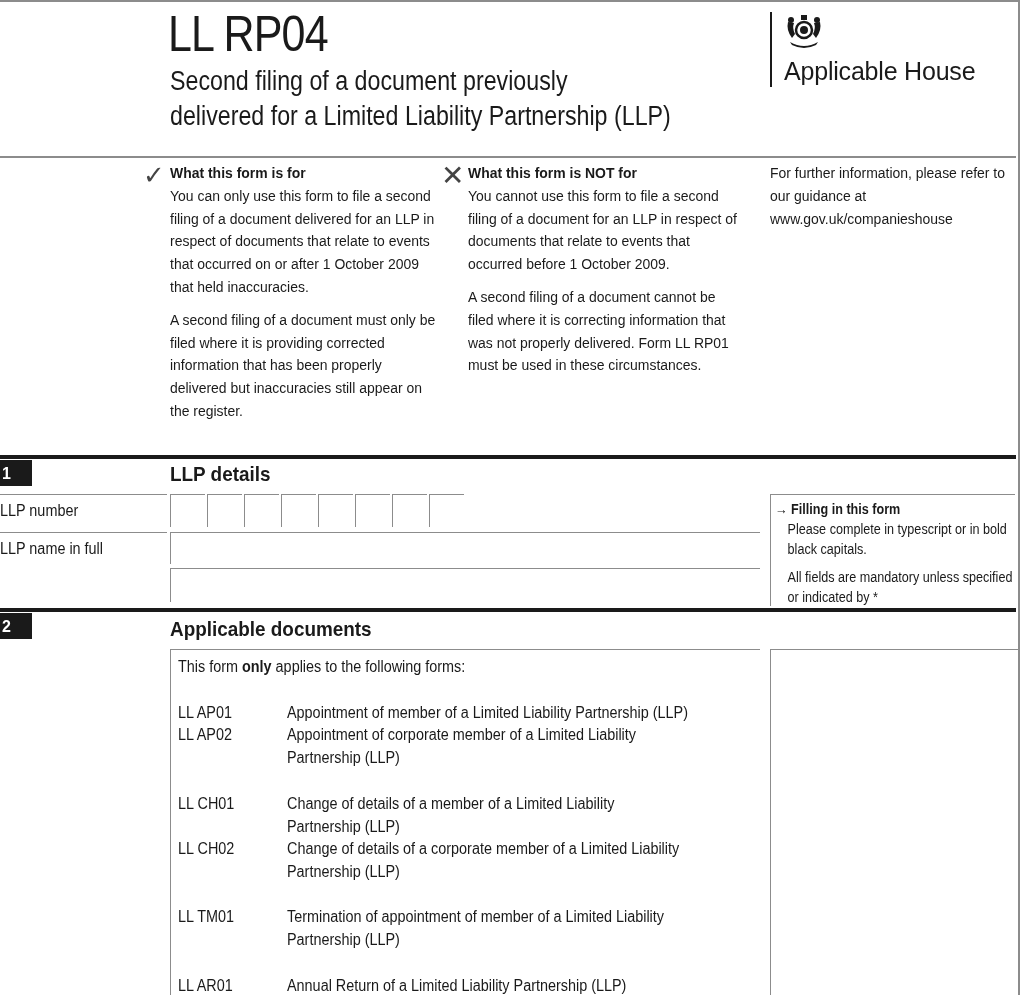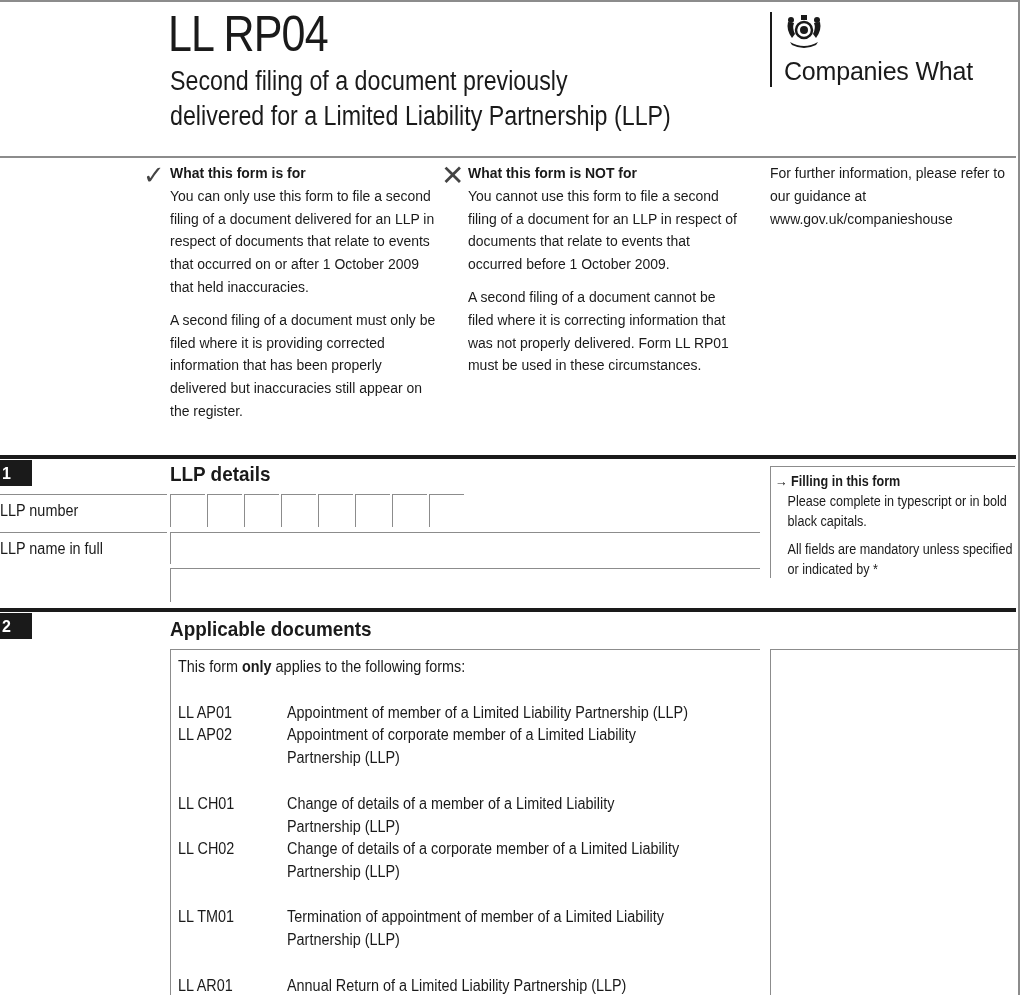--- a/index.html
+++ b/index.html
@@ -74,7 +74,7 @@
       <circle cx="7" cy="6" r="3" fill="#1a1a1a"></circle>
       <circle cx="33" cy="6" r="3" fill="#1a1a1a"></circle>
     </svg>
-    <div class="org-name">Companies What</div>
+    <div class="org-name">Applicable House</div>
   </div>
 
   <div class="abs rule-thin" style="left:0; top:154px; width:1016px;"></div>

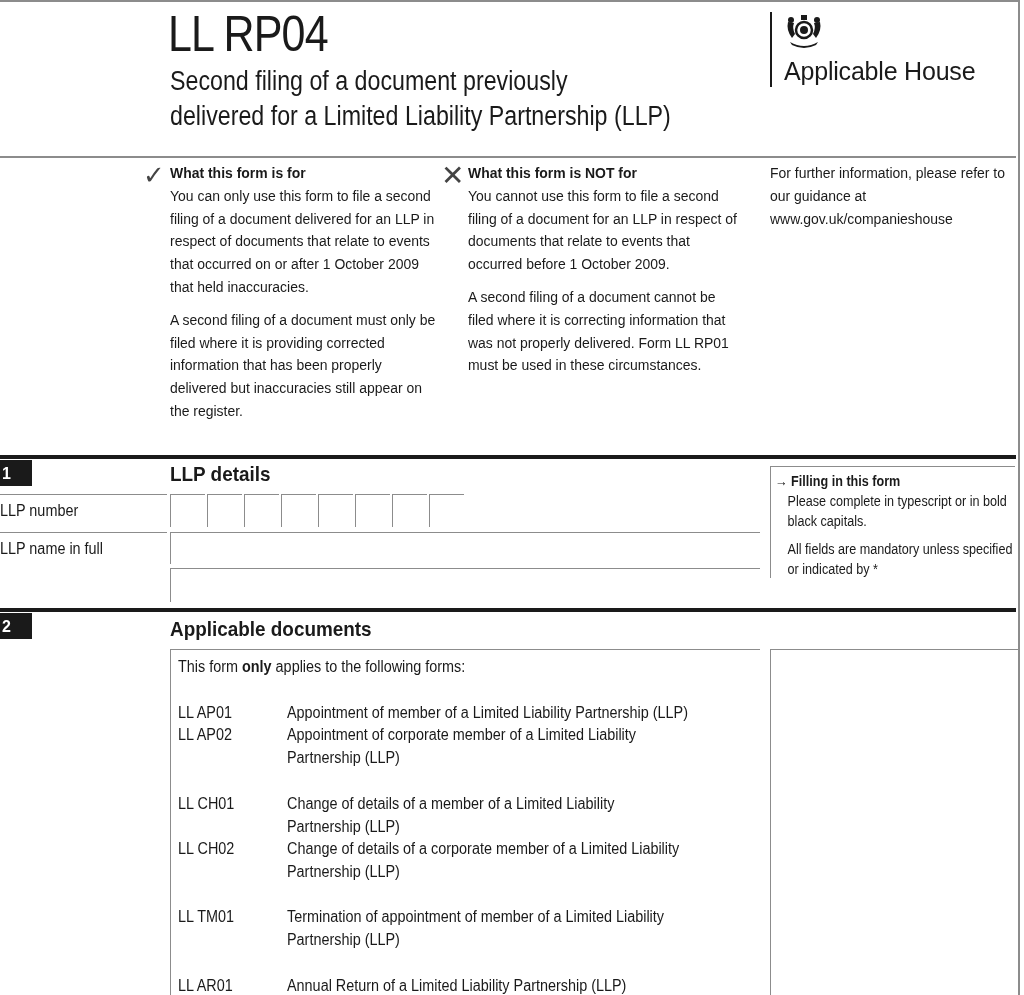--- a/index.html
+++ b/index.html
@@ -40,7 +40,7 @@
     .digit-box { position: absolute; top: 0; width: 35px; height: 33px; border-top: 1.5px solid #8c8c8c; border-left: 1.5px solid #8c8c8c; box-sizing: border-box; }
     .text-box { border-top: 1.5px solid #8c8c8c; border-left: 1.5px solid #8c8c8c; box-sizing: border-box; }
 
-    .help-box { left: 770px; top: 464px; width: 245px; height: 112px; border-top: 1.5px solid #8c8c8c; border-left: 1.5px solid #8c8c8c; box-sizing: border-box; padding: 4px 0 0 4px; font-size: 14px; line-height: 20px; }
+    .help-box { left: 770px; top: 492px; width: 245px; height: 112px; border-top: 1.5px solid #8c8c8c; border-left: 1.5px solid #8c8c8c; box-sizing: border-box; padding: 4px 0 0 4px; font-size: 14px; line-height: 20px; }
     .help-box .inner { transform: scaleX(0.9); transform-origin: left top; width: 270px; }
     .help-box .h { font-weight: 700; }
     .help-box p { margin: 0 0 0 14px; }

